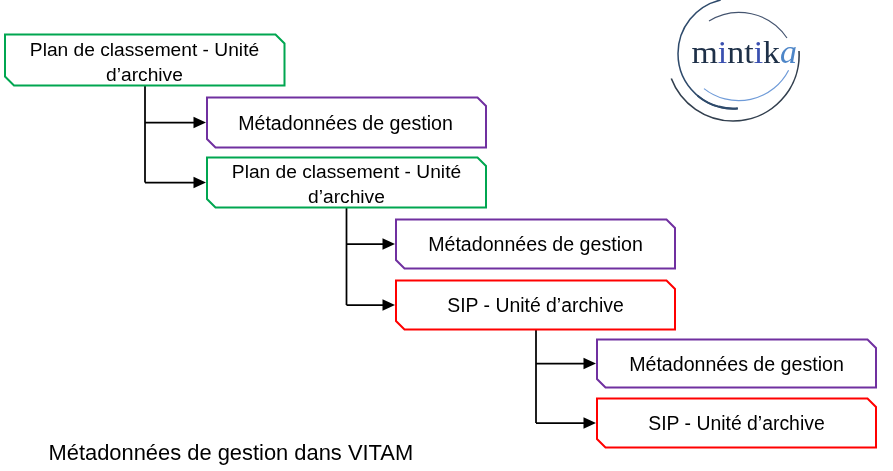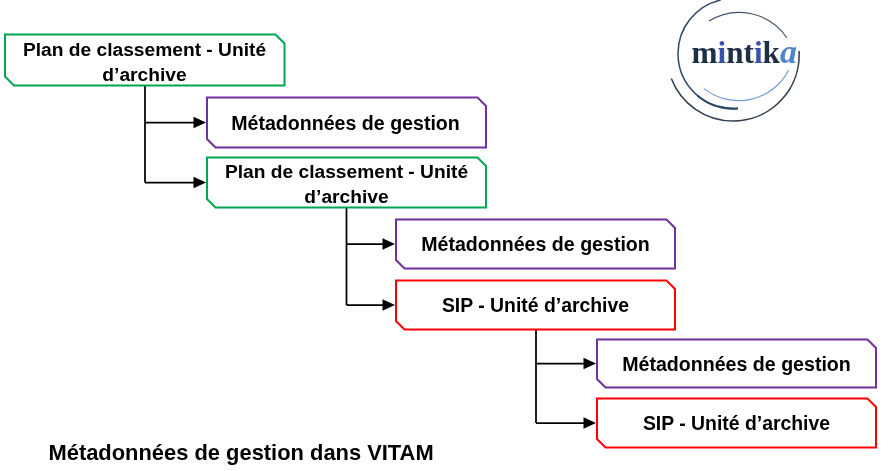--- a/index.html
+++ b/index.html
@@ -3,7 +3,7 @@
 <meta charset="utf-8">
 <style>
   html,body{margin:0;padding:0;background:#ffffff;}
-  #canvas{position:relative;width:893px;height:471px;overflow:hidden;font-weight:bold;}
+  #canvas{position:relative;width:893px;height:471px;overflow:hidden;}
   svg{display:block;}
   .bt{font-family:"Liberation Sans",sans-serif;fill:#000000;}
   .serif{font-family:"Liberation Serif",serif;}

